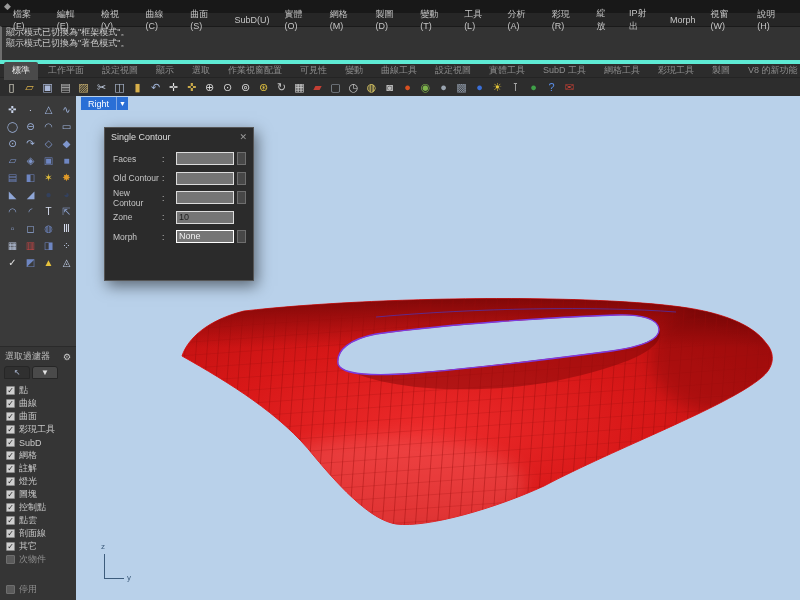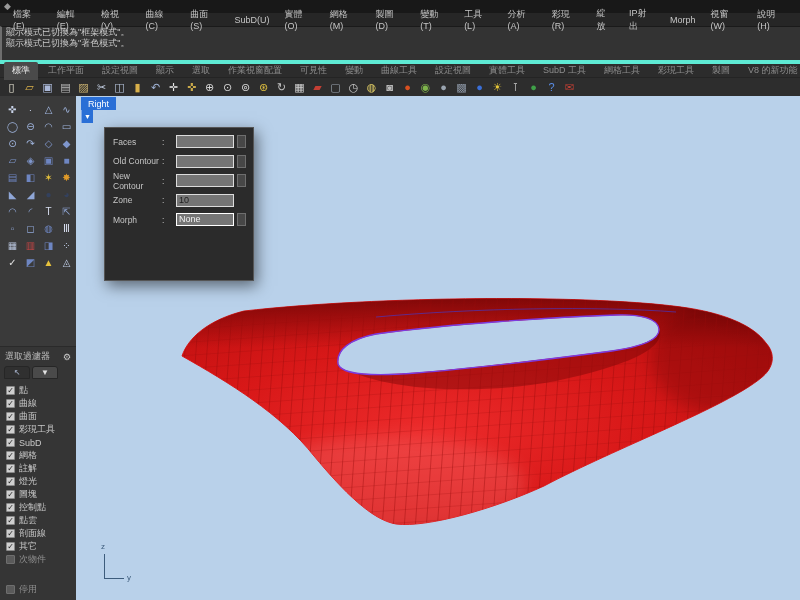--- a/index.html
+++ b/index.html
@@ -60,7 +60,7 @@
   
   .viewport { position:relative; width:724px; height:504px; background:#b9d1ea; overflow:hidden; }
   .vp-tab { position:absolute; left:5px; top:1px; display:flex; height:13px;
-    font-size:9px; color:#fff;flex-direction:column; }
+    font-size:9px; color:#fff; }
   .vp-tab .name { background:#2a6fd6; padding:1px 7px 0; line-height:12px; }
   .vp-tab .caret { background:#2a6fd6; border-left:1px solid #7fa7e6; width:12px;
     text-align:center; font-size:7px; line-height:13px; color:#fff; }

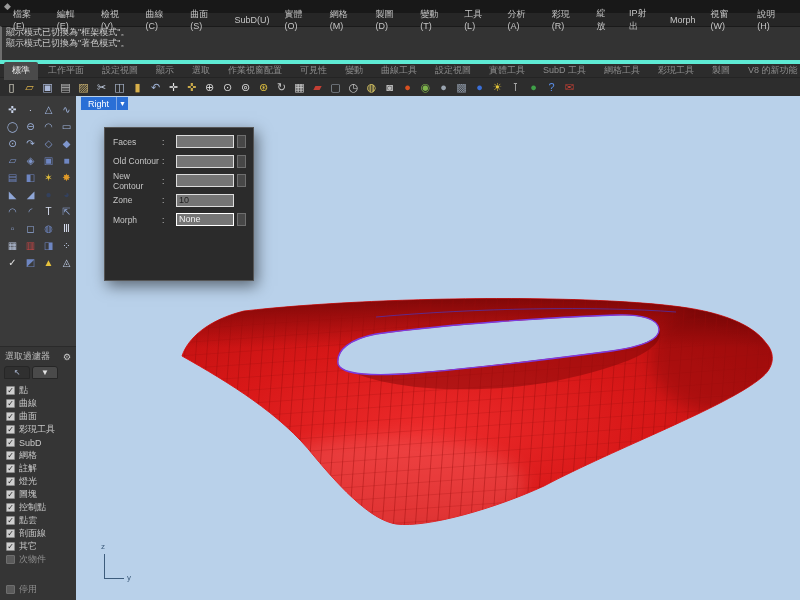--- a/index.html
+++ b/index.html
@@ -505,6 +505,10 @@
     </div>
 
     <div class="dialog">
+      <div class="dlg-title">
+        <span>Single Contour</span>
+        <span class="dlg-close">✕</span>
+      </div>
       <div class="dlg-rows">
           <div class="dlg-row">
           <span class="rl">Faces</span>

